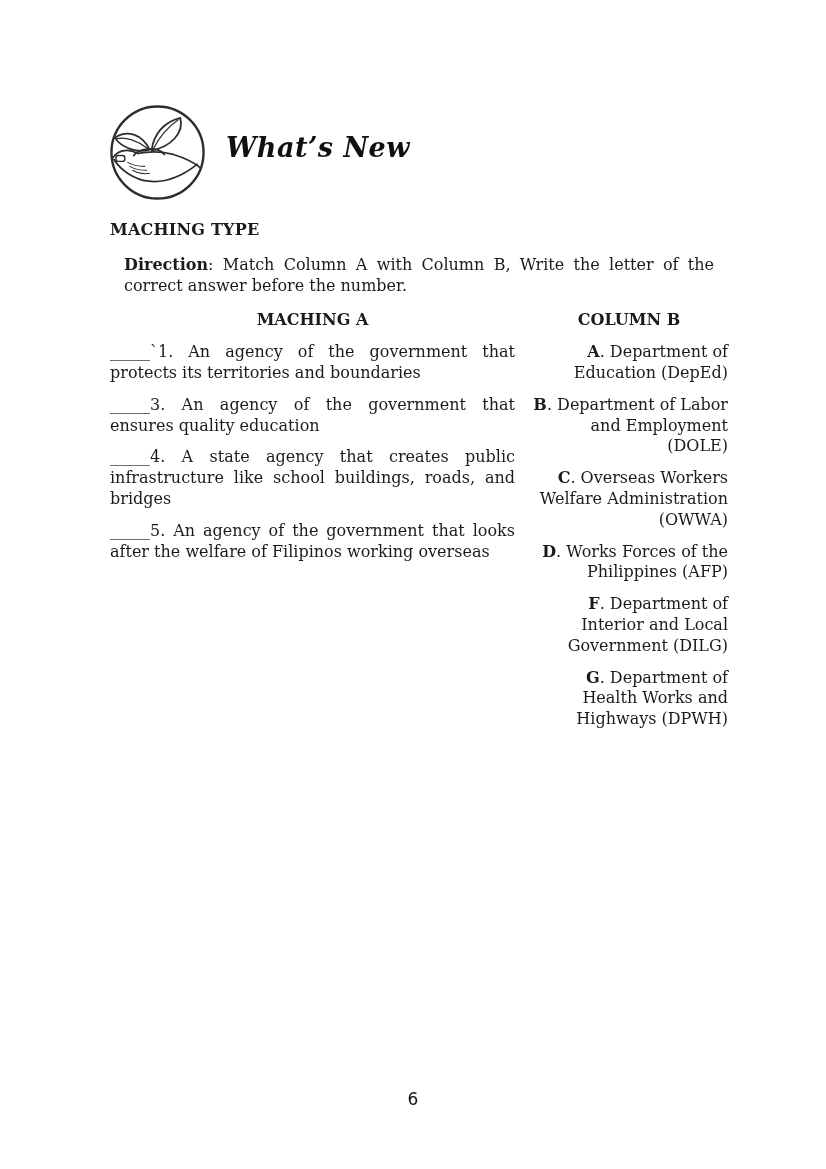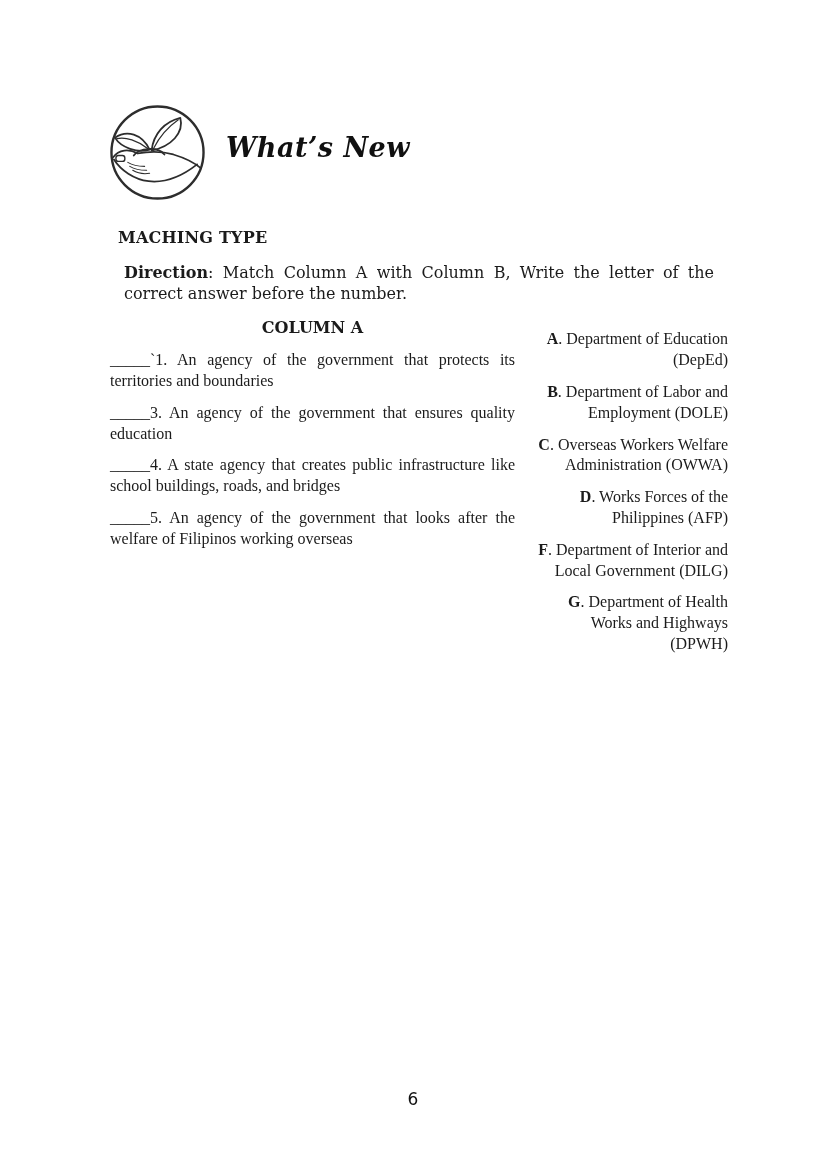--- a/index.html
+++ b/index.html
@@ -27,7 +27,7 @@
     font-size:16px; line-height:1.3;
   }
   .activity-heading {
-    margin:8px; font-size:16px; font-weight:bold; letter-spacing:0.2px;
+    margin:0; font-size:16px; font-weight:bold; letter-spacing:0.2px;
   }
   .direction { margin:14px; text-align:justify; }
   .direction b { font-weight:bold; }

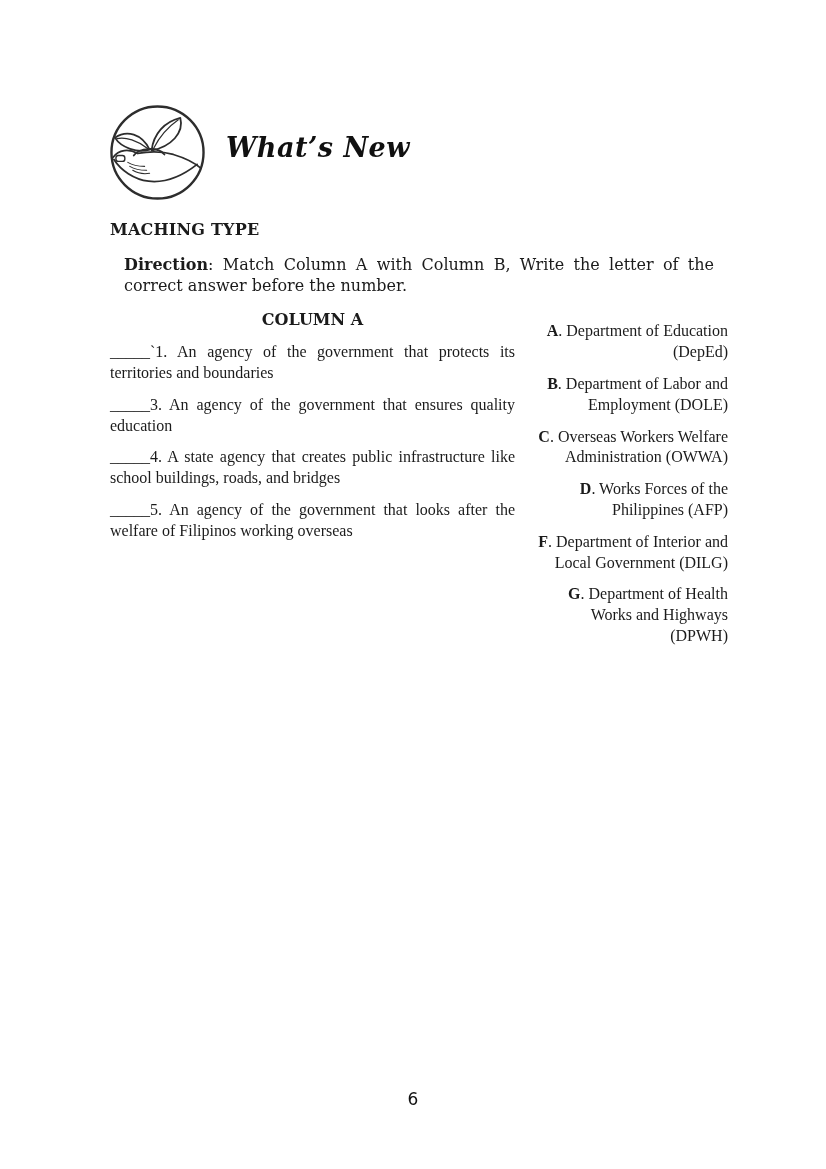--- a/index.html
+++ b/index.html
@@ -91,7 +91,7 @@
     <div class="cols">
 
       <div class="col-a">
-        <p class="col-header">COLUMN A</p>
+        <p class="col-header">MACHING A</p>
         <p class="item"><span class="blank">_____</span><span>`1. An agency of the government that protects its territories and boundaries</span></p>
         <p class="item"><span class="blank">_____</span><span>3. An agency of the government that ensures quality education</span></p>
         <p class="item"><span class="blank">_____</span><span>4. A state agency that creates public infrastructure like school buildings, roads, and bridges</span></p>

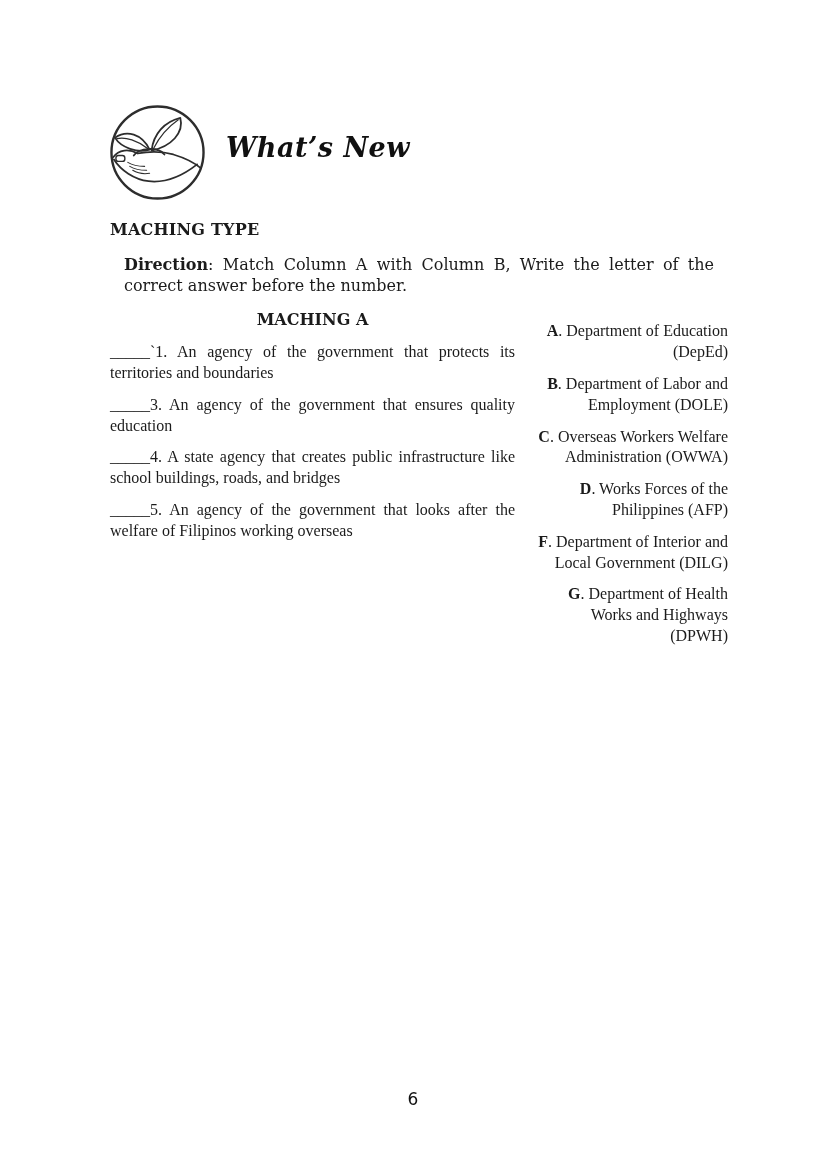--- a/index.html
+++ b/index.html
@@ -99,6 +99,7 @@
       </div>
 
       <div class="col-b">
+        <p class="col-header">COLUMN B</p>
         <p class="item"><span class="choice-letter">A</span><span>. Department of Education (DepEd)</span></p>
         <p class="item"><span class="choice-letter">B</span><span>. Department of Labor and Employment (DOLE)</span></p>
         <p class="item"><span class="choice-letter">C</span><span>. Overseas Workers Welfare Administration (OWWA)</span></p>

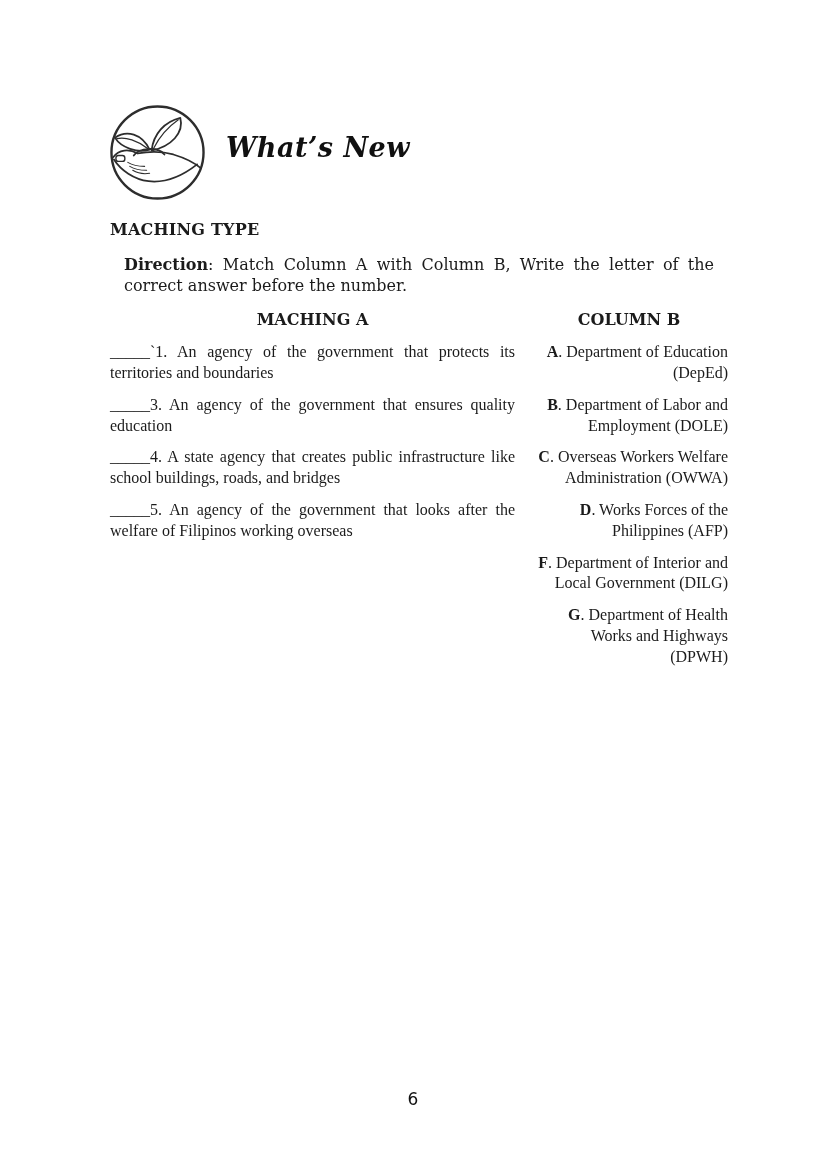--- a/index.html
+++ b/index.html
@@ -37,7 +37,7 @@
   .col-header {
     margin:0; text-align:center; font-weight:bold; font-size:16px;
   }
-  .item { margin:11px 0 0 0; text-align:justify;font-family:Liberation Serif, serif; }
+  .item { margin:11px 0 0 0; text-align:justify; }
   .col-b .item { text-align:right; }
   .blank { white-space:nowrap; }
   .choice-letter { font-weight:bold; }

